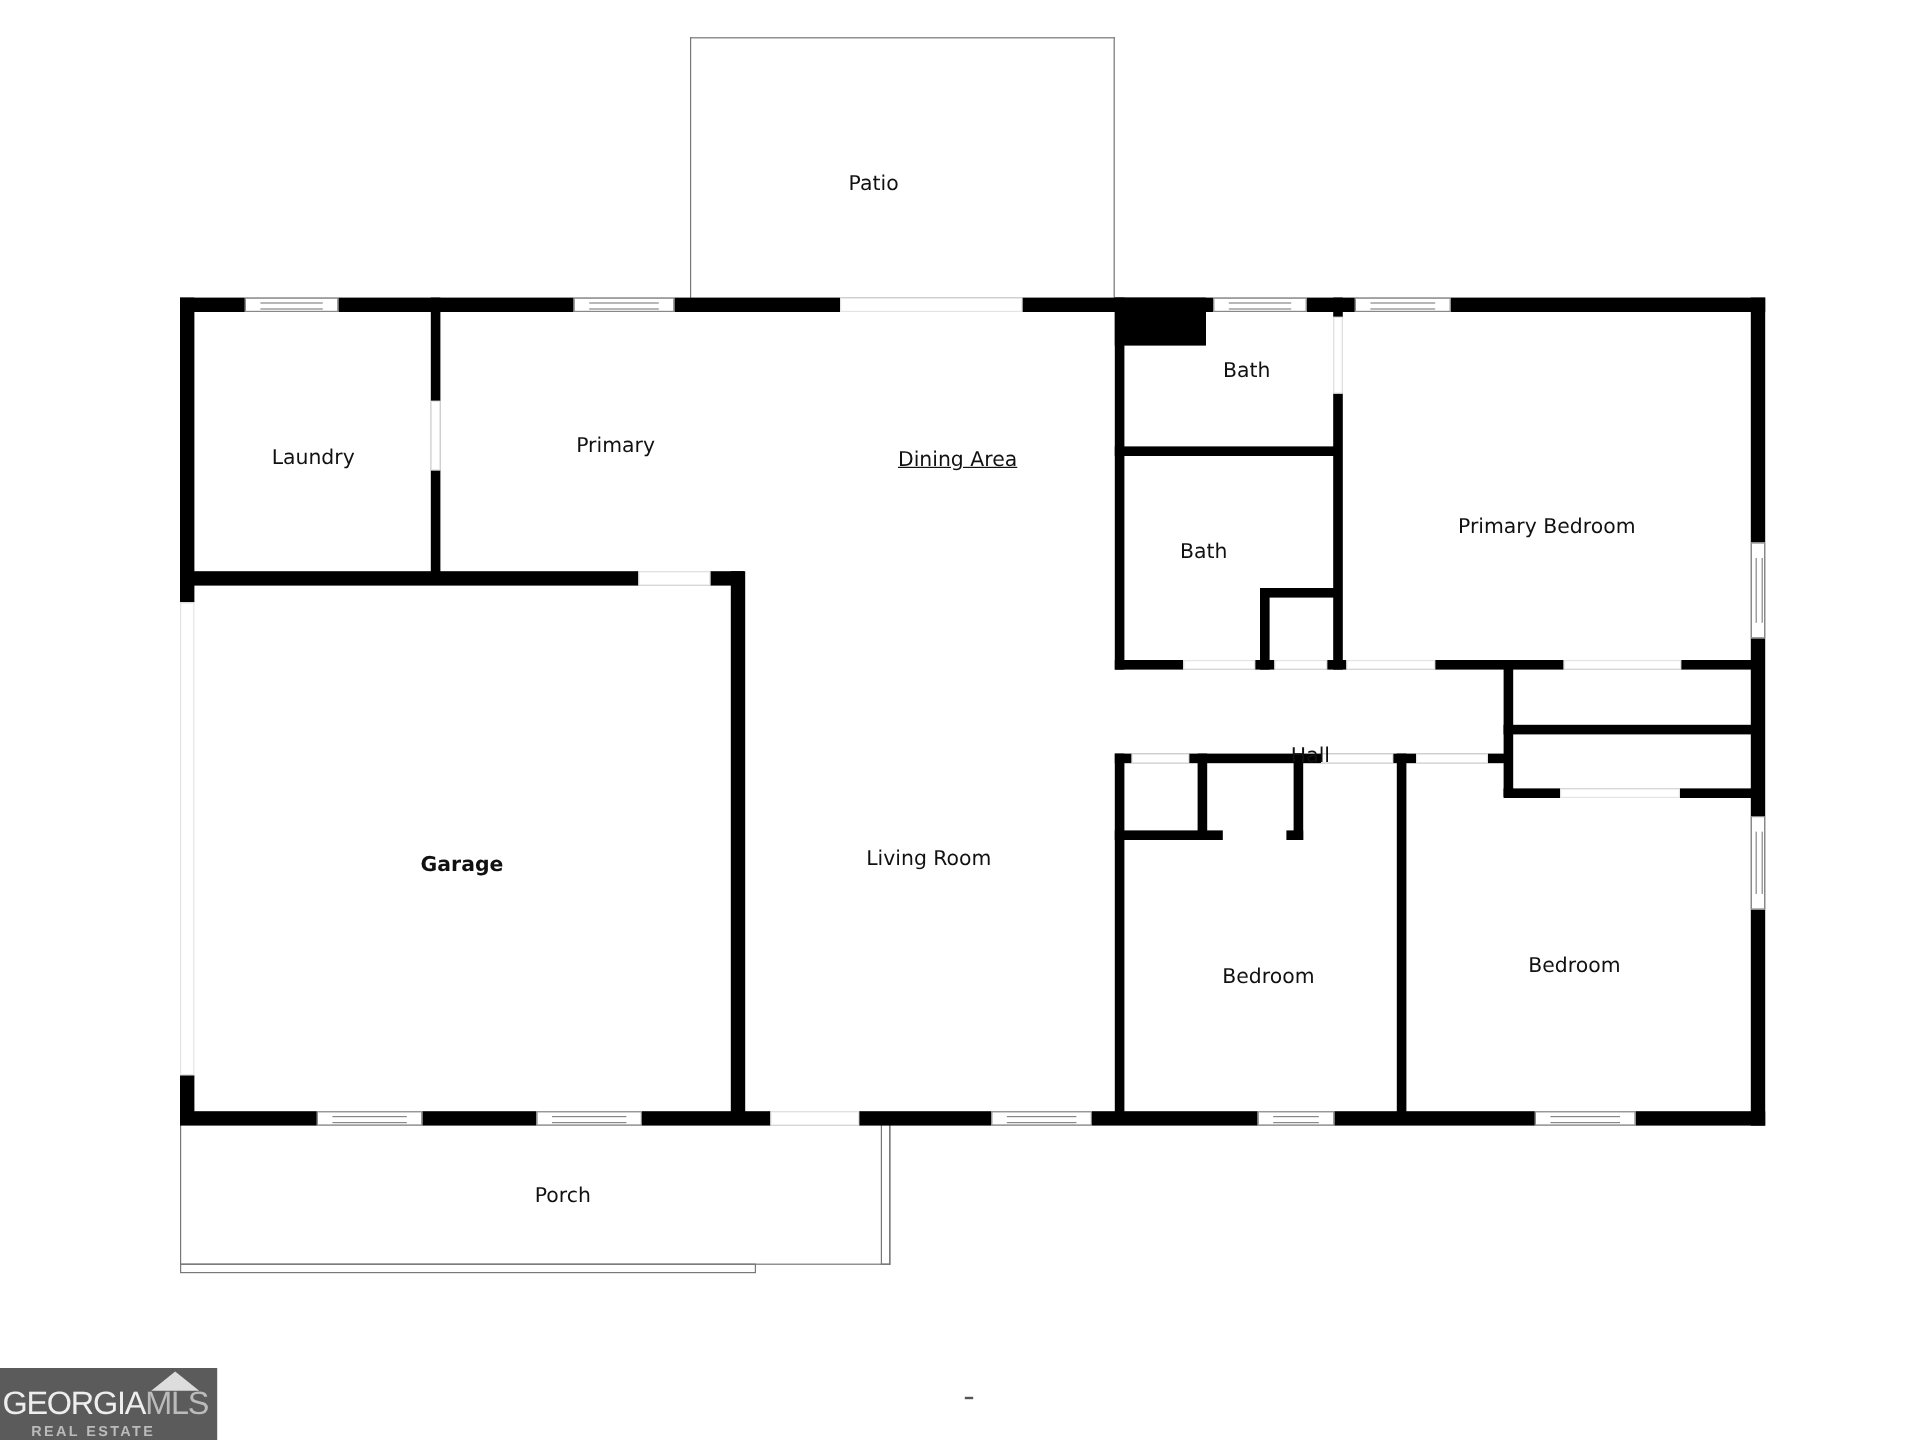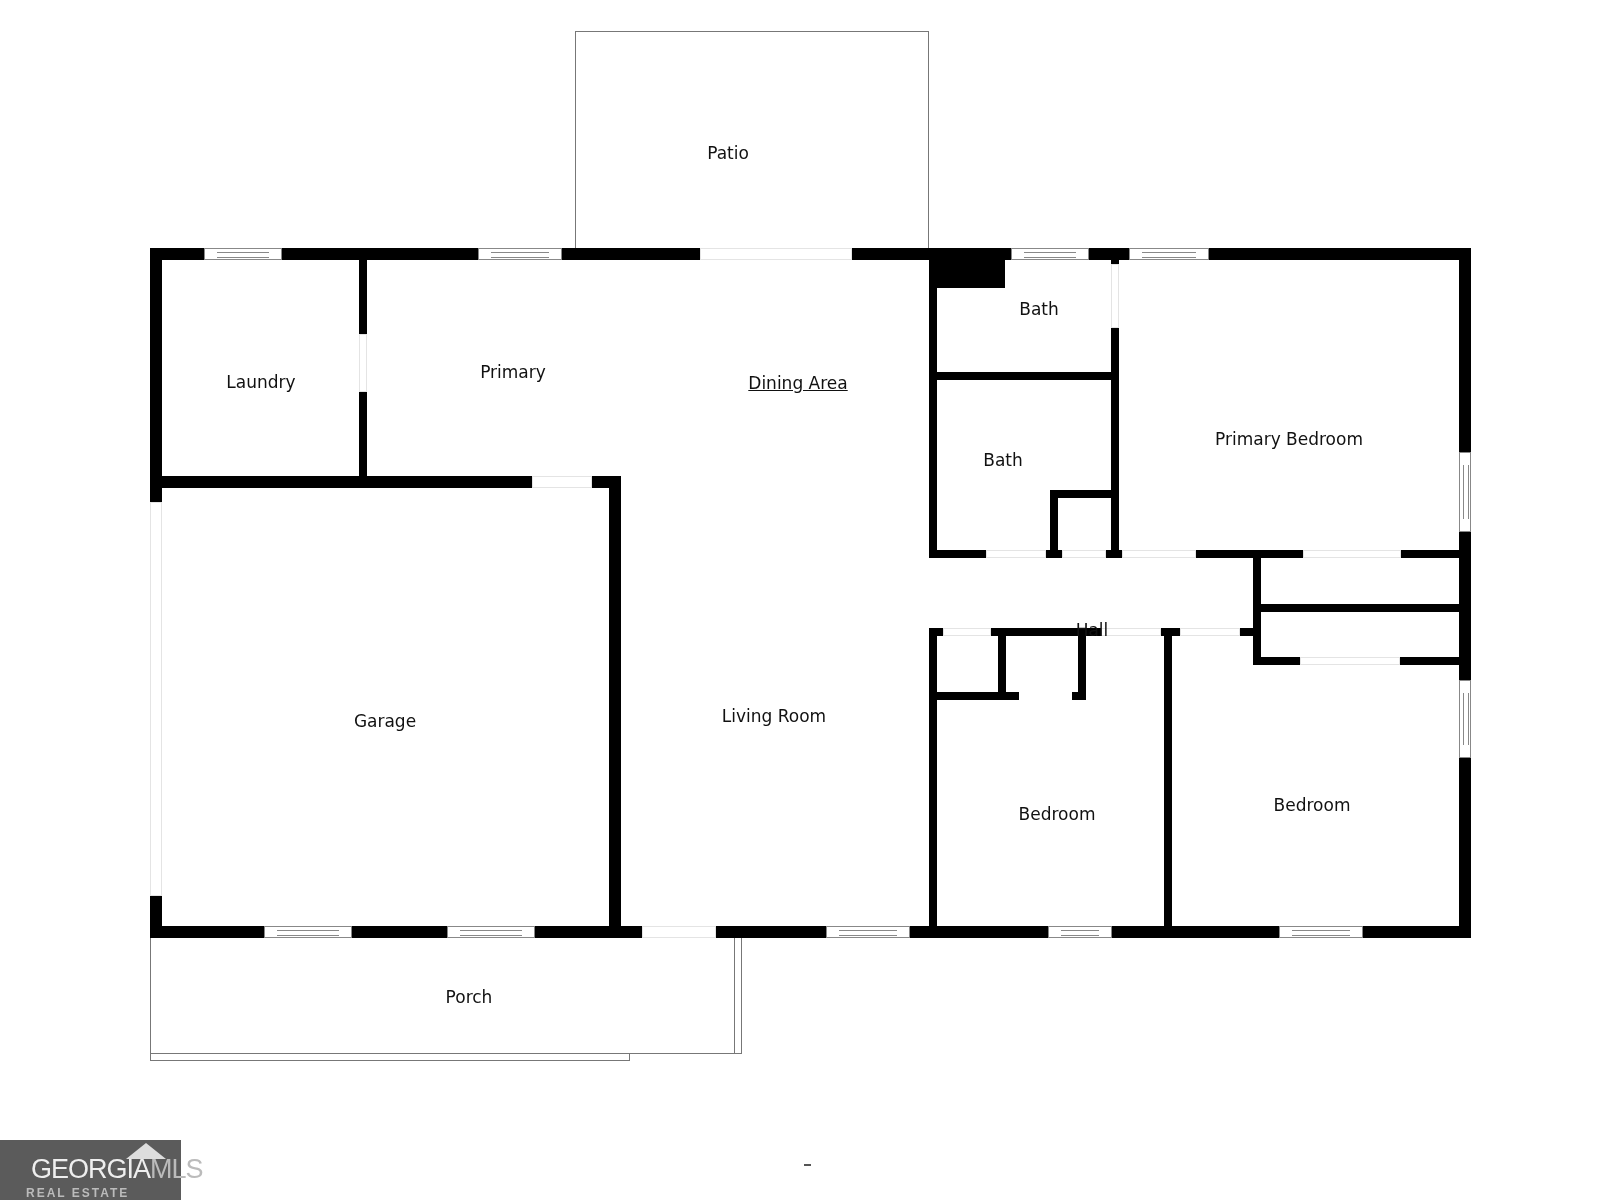--- a/index.html
+++ b/index.html
@@ -97,7 +97,7 @@
 <div class="lbl" style="left:1003px;top:460px;">Bath</div>
 <div class="lbl" style="left:1289px;top:419px;margin-top:20px;">Primary Bedroom</div>
 <div class="lbl" style="left:1092px;top:592px;margin-top:38px;">Hall</div>
-<div class="lbl" style="left:385px;top:721px;">Garage</div>
+<div class="lbl" style="left:385px;top:721px;font-weight:bold;">Garage</div>
 <div class="lbl" style="left:774px;top:716px;">Living Room</div>
 <div class="lbl" style="left:1057px;top:814px;">Bedroom</div>
 <div class="lbl" style="left:1312px;top:805px;">Bedroom</div>

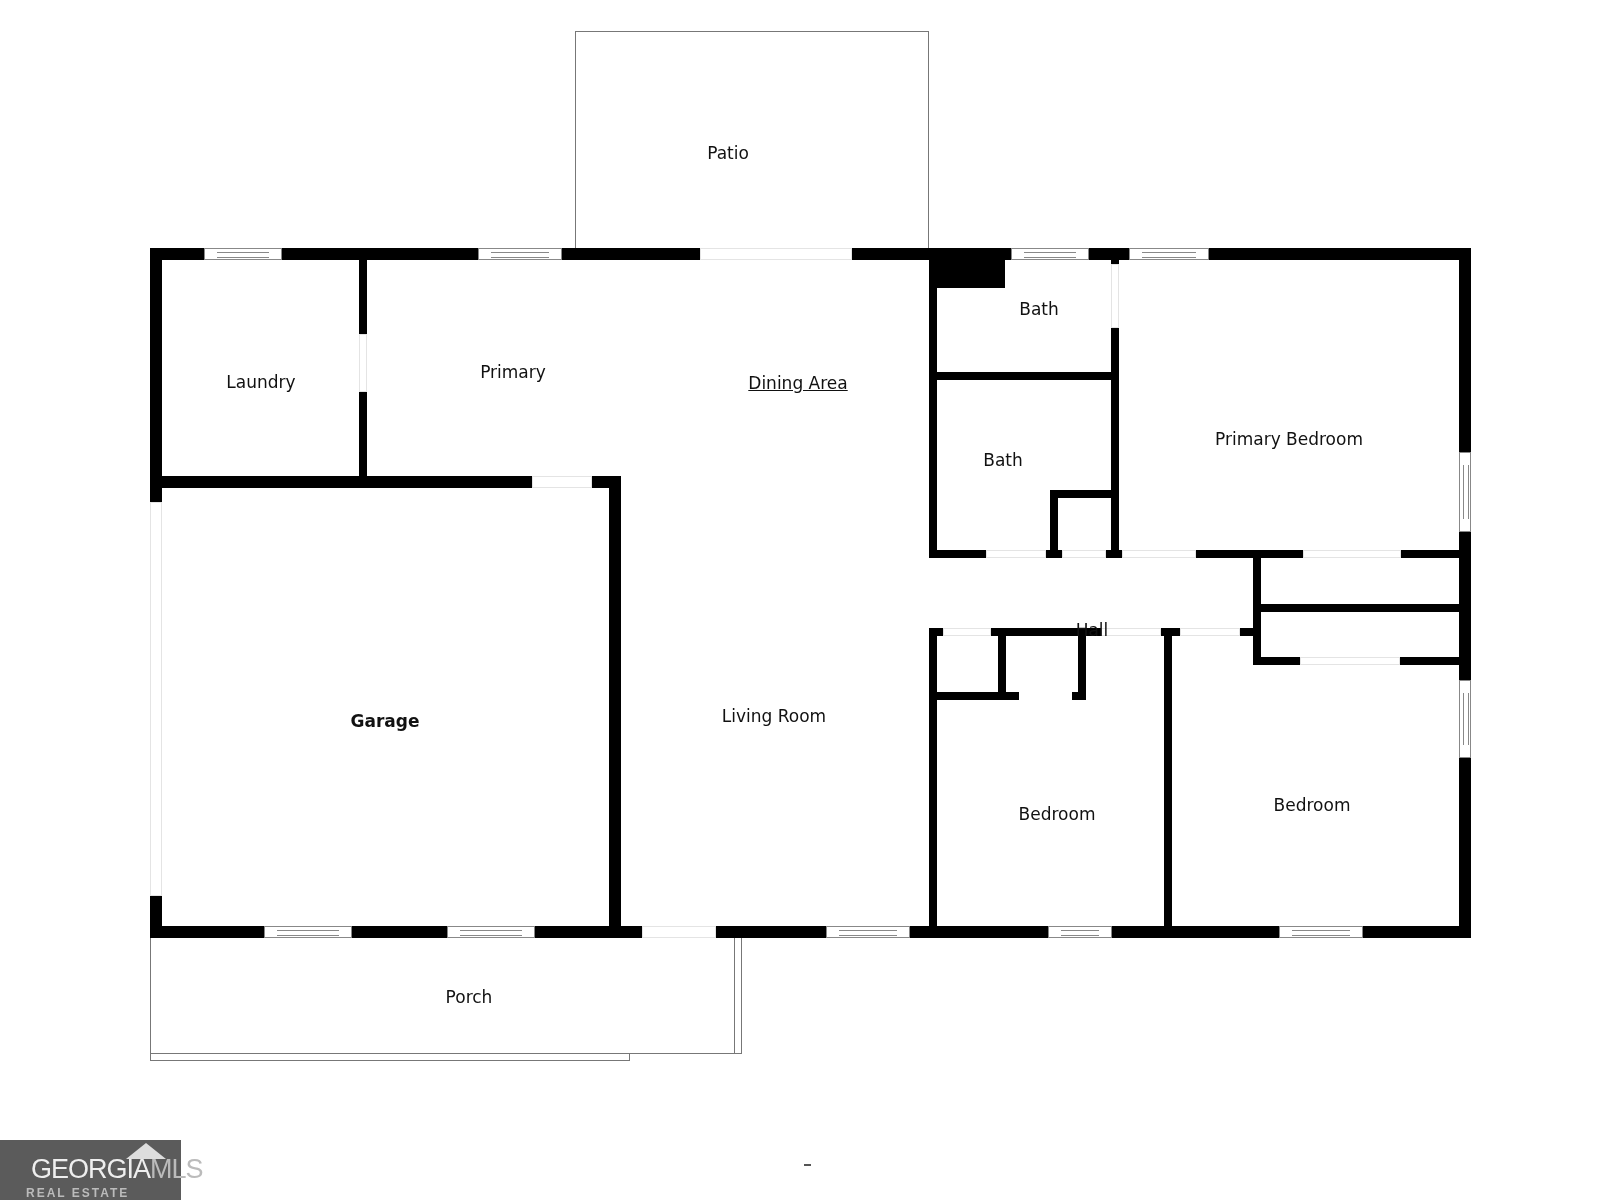--- a/index.html
+++ b/index.html
@@ -12,7 +12,7 @@
   .thin{position:absolute;border:1px solid #777;box-sizing:border-box;}
   .lbl{position:absolute;font-size:17px;color:#111;transform:translate(-50%,-50%);white-space:nowrap;}
   .logo{position:absolute;left:0;top:1140px;width:181px;height:60px;background:#5b5b5b;color:#eee;}
-  .logo .t1{position:absolute;left:2px;top:14px;font-size:27px;letter-spacing:-1px;font-family:"Liberation Sans",sans-serif;margin-left:29px;}
+  .logo .t1{position:absolute;left:2px;top:14px;font-size:27px;letter-spacing:-1px;font-family:"Liberation Sans",sans-serif;}
   .logo .t1 b{font-weight:normal;color:#bbb;}
   .logo .t2{position:absolute;left:26px;top:46px;font-size:12px;letter-spacing:2px;color:#bbb;font-family:"Liberation Sans",sans-serif;font-weight:bold;}
   .logo .roof{position:absolute;left:126px;top:3px;width:0;height:0;border-left:20px solid transparent;border-right:20px solid transparent;border-bottom:16px solid #ddd;}

